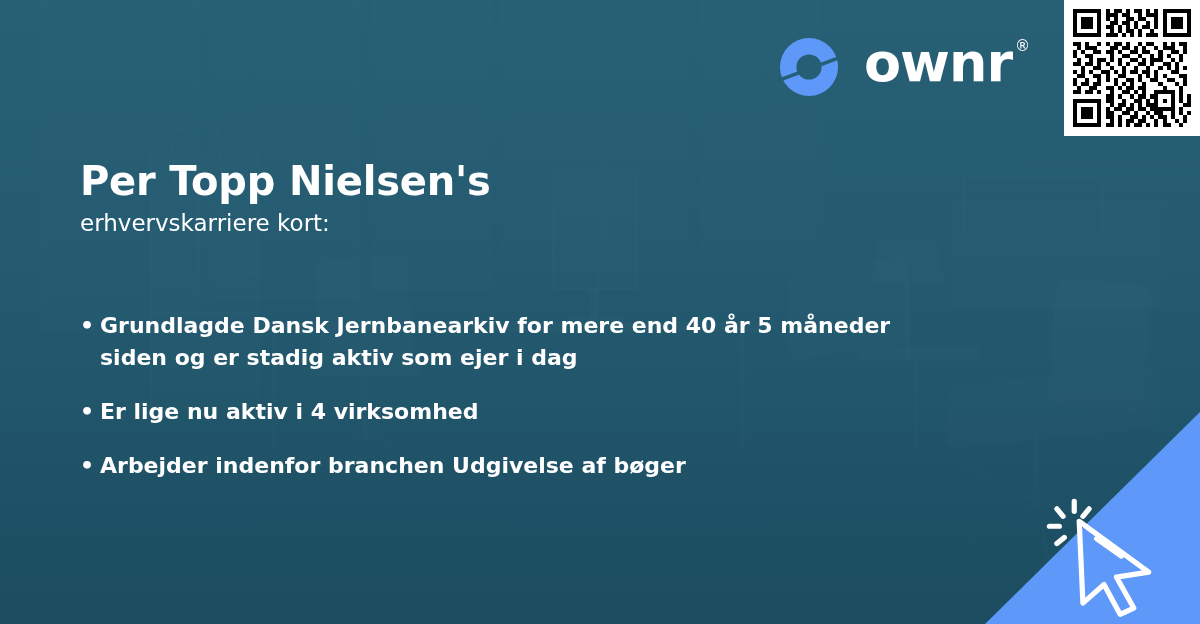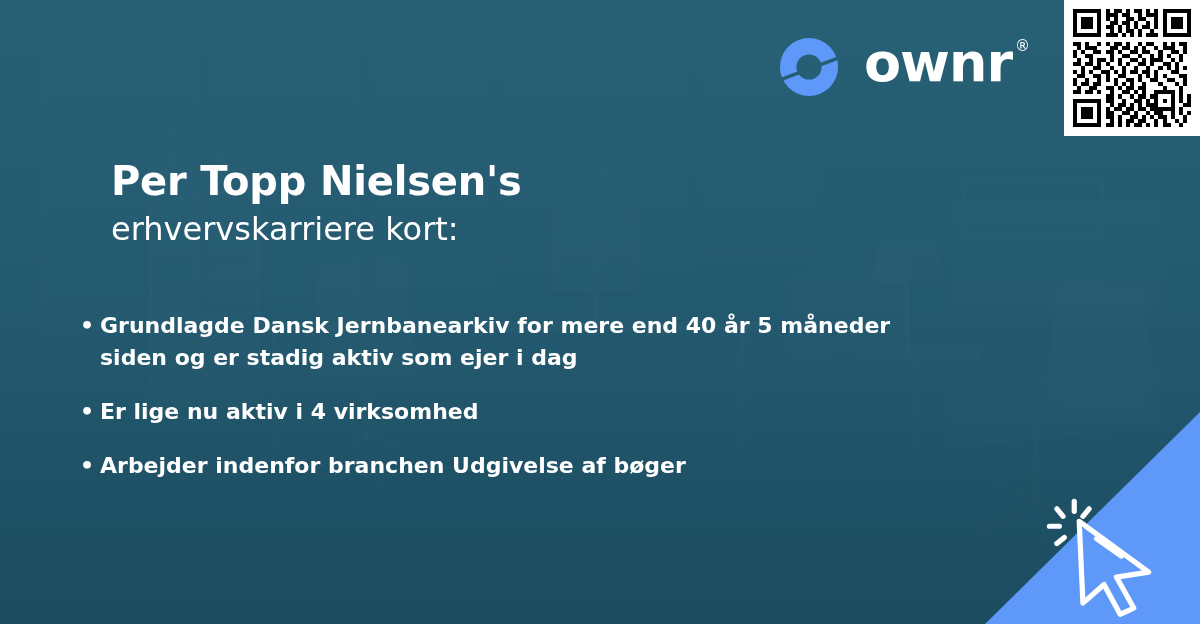--- a/index.html
+++ b/index.html
@@ -239,7 +239,6 @@
     left: 80px;
     top: 158px;
     color: #ffffff;
-    margin-left: 31px;
   }
   .headline .line1 {
     font-size: 40px;

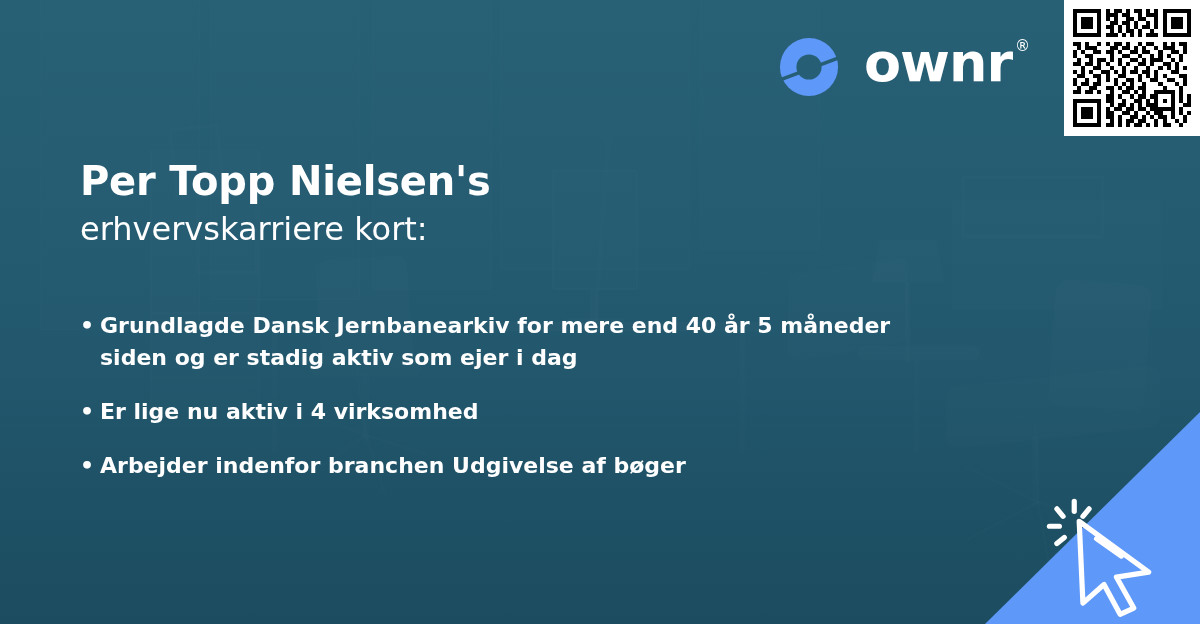--- a/index.html
+++ b/index.html
@@ -247,7 +247,7 @@
     letter-spacing: -0.2px;
   }
   .headline .line2 {
-    font-size: 32px;
+    font-size: 23px;
     font-weight: 400;
     line-height: 1.3;
     margin-top: 4px;

